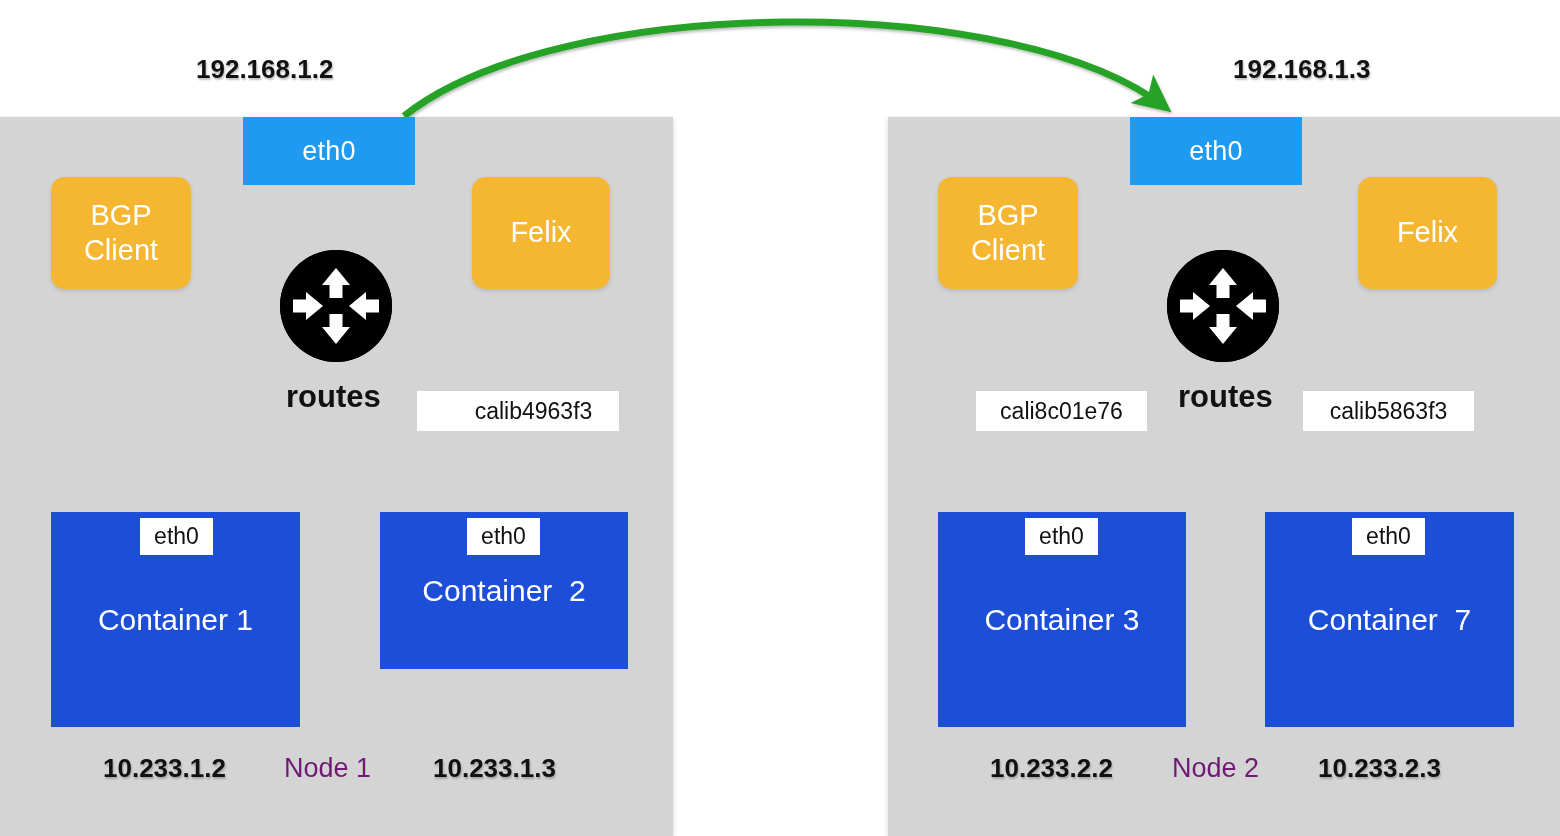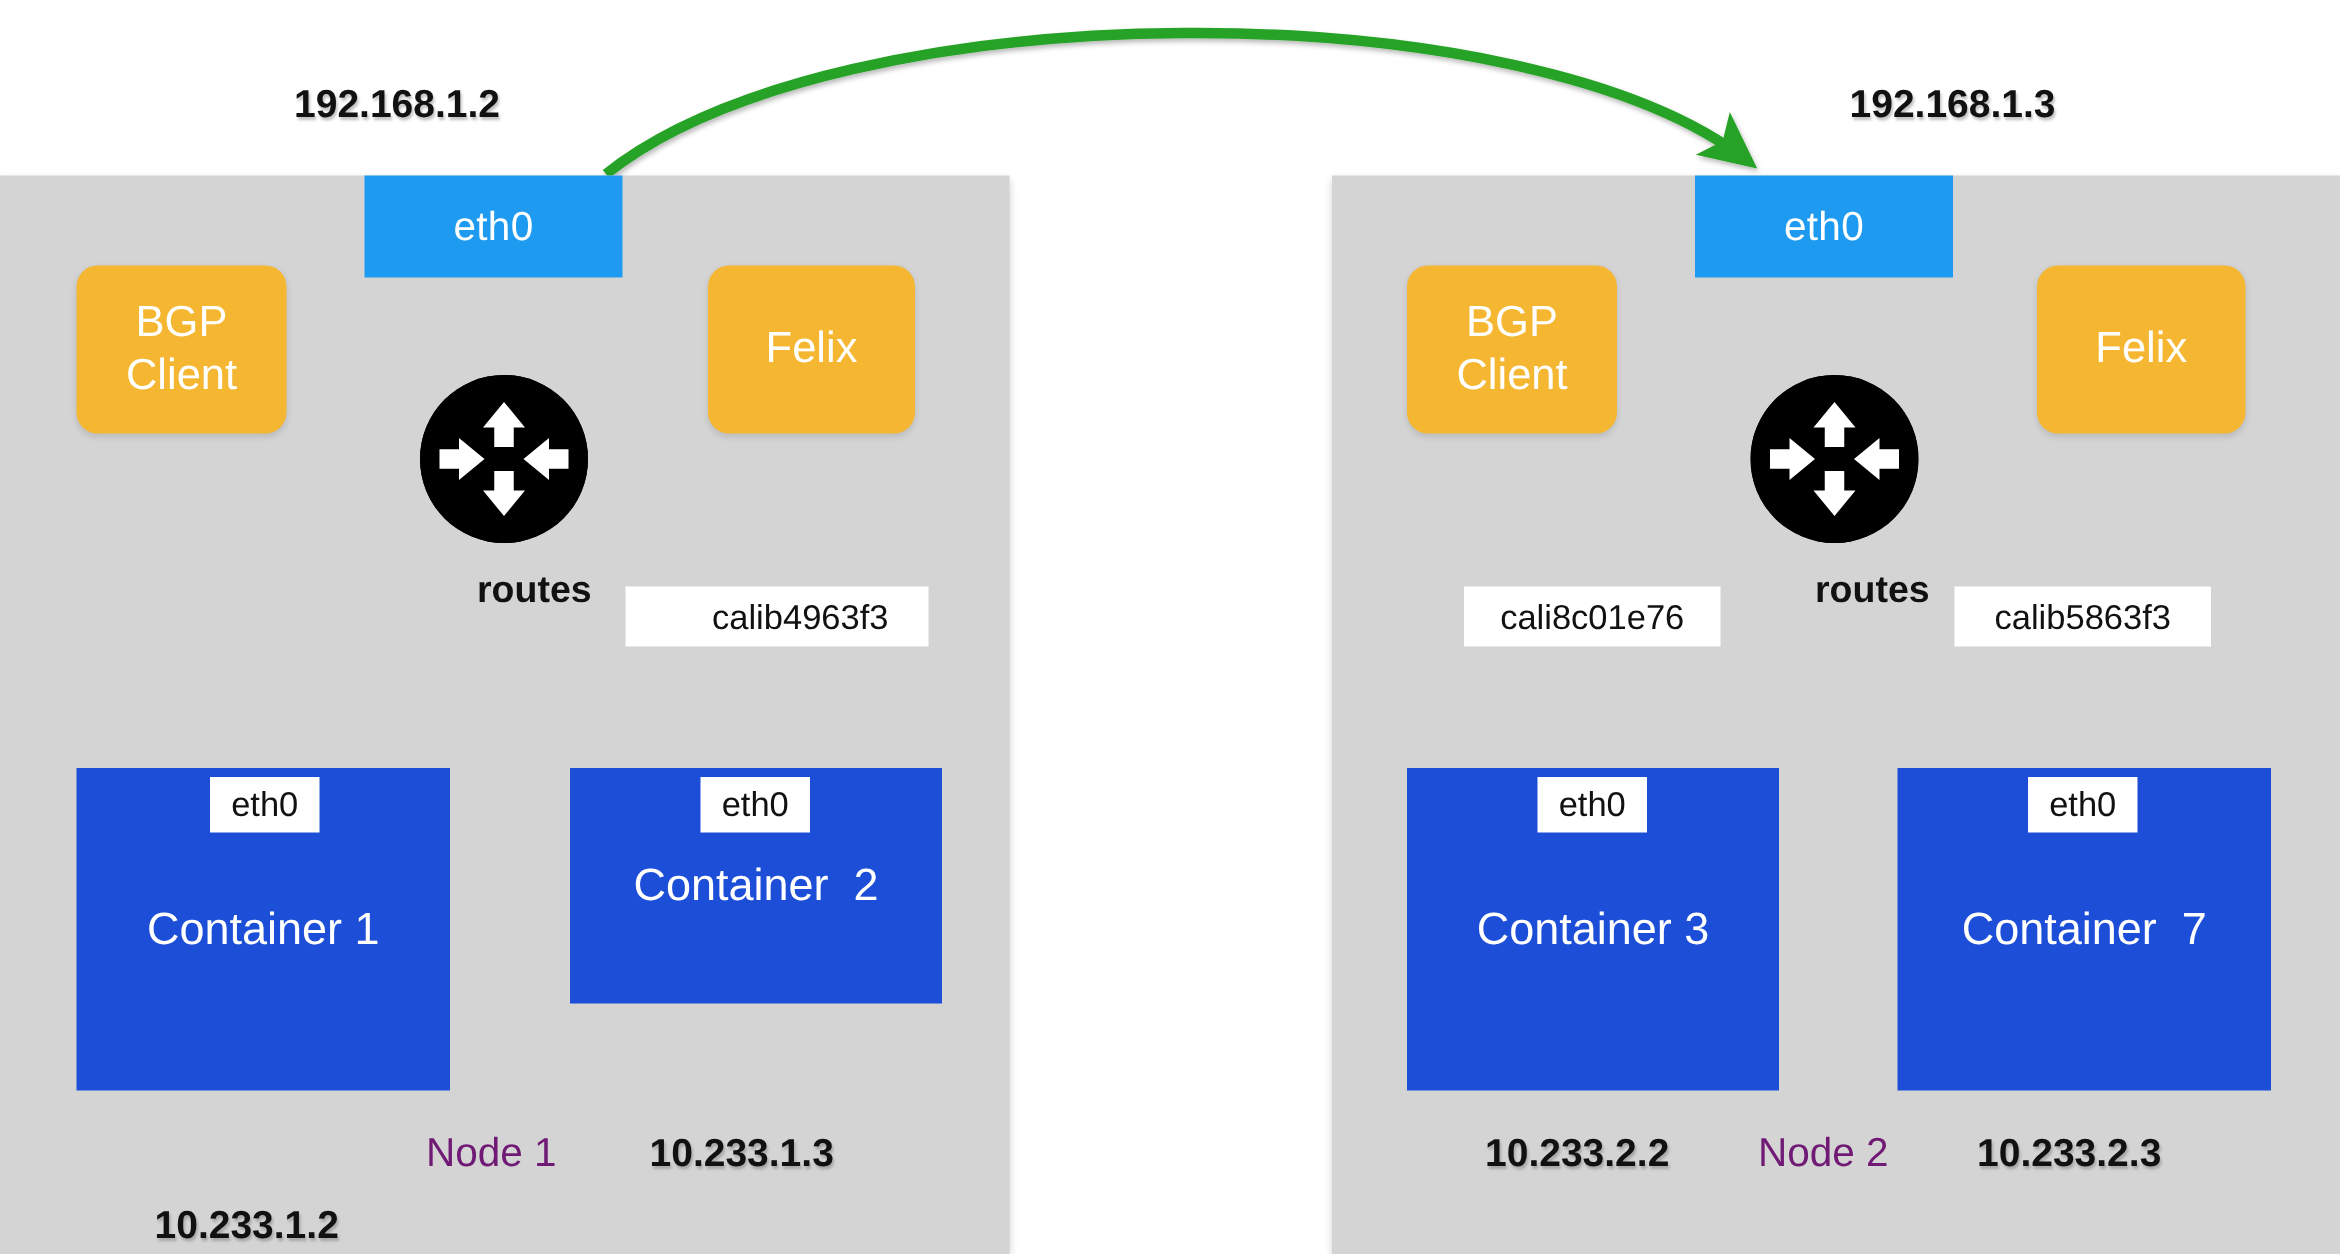--- a/index.html
+++ b/index.html
@@ -89,11 +89,10 @@
 
   .routes-label {
     position: absolute;
-    font-size: 25px;
+    font-size: 31px;
     font-weight: bold;
     color: #111111;
     white-space: nowrap;
-    margin-left: 32px;
   }
   #node1-routes { left: 286px;  top: 379px; }
   #node2-routes { left: 1178px; top: 379px; }

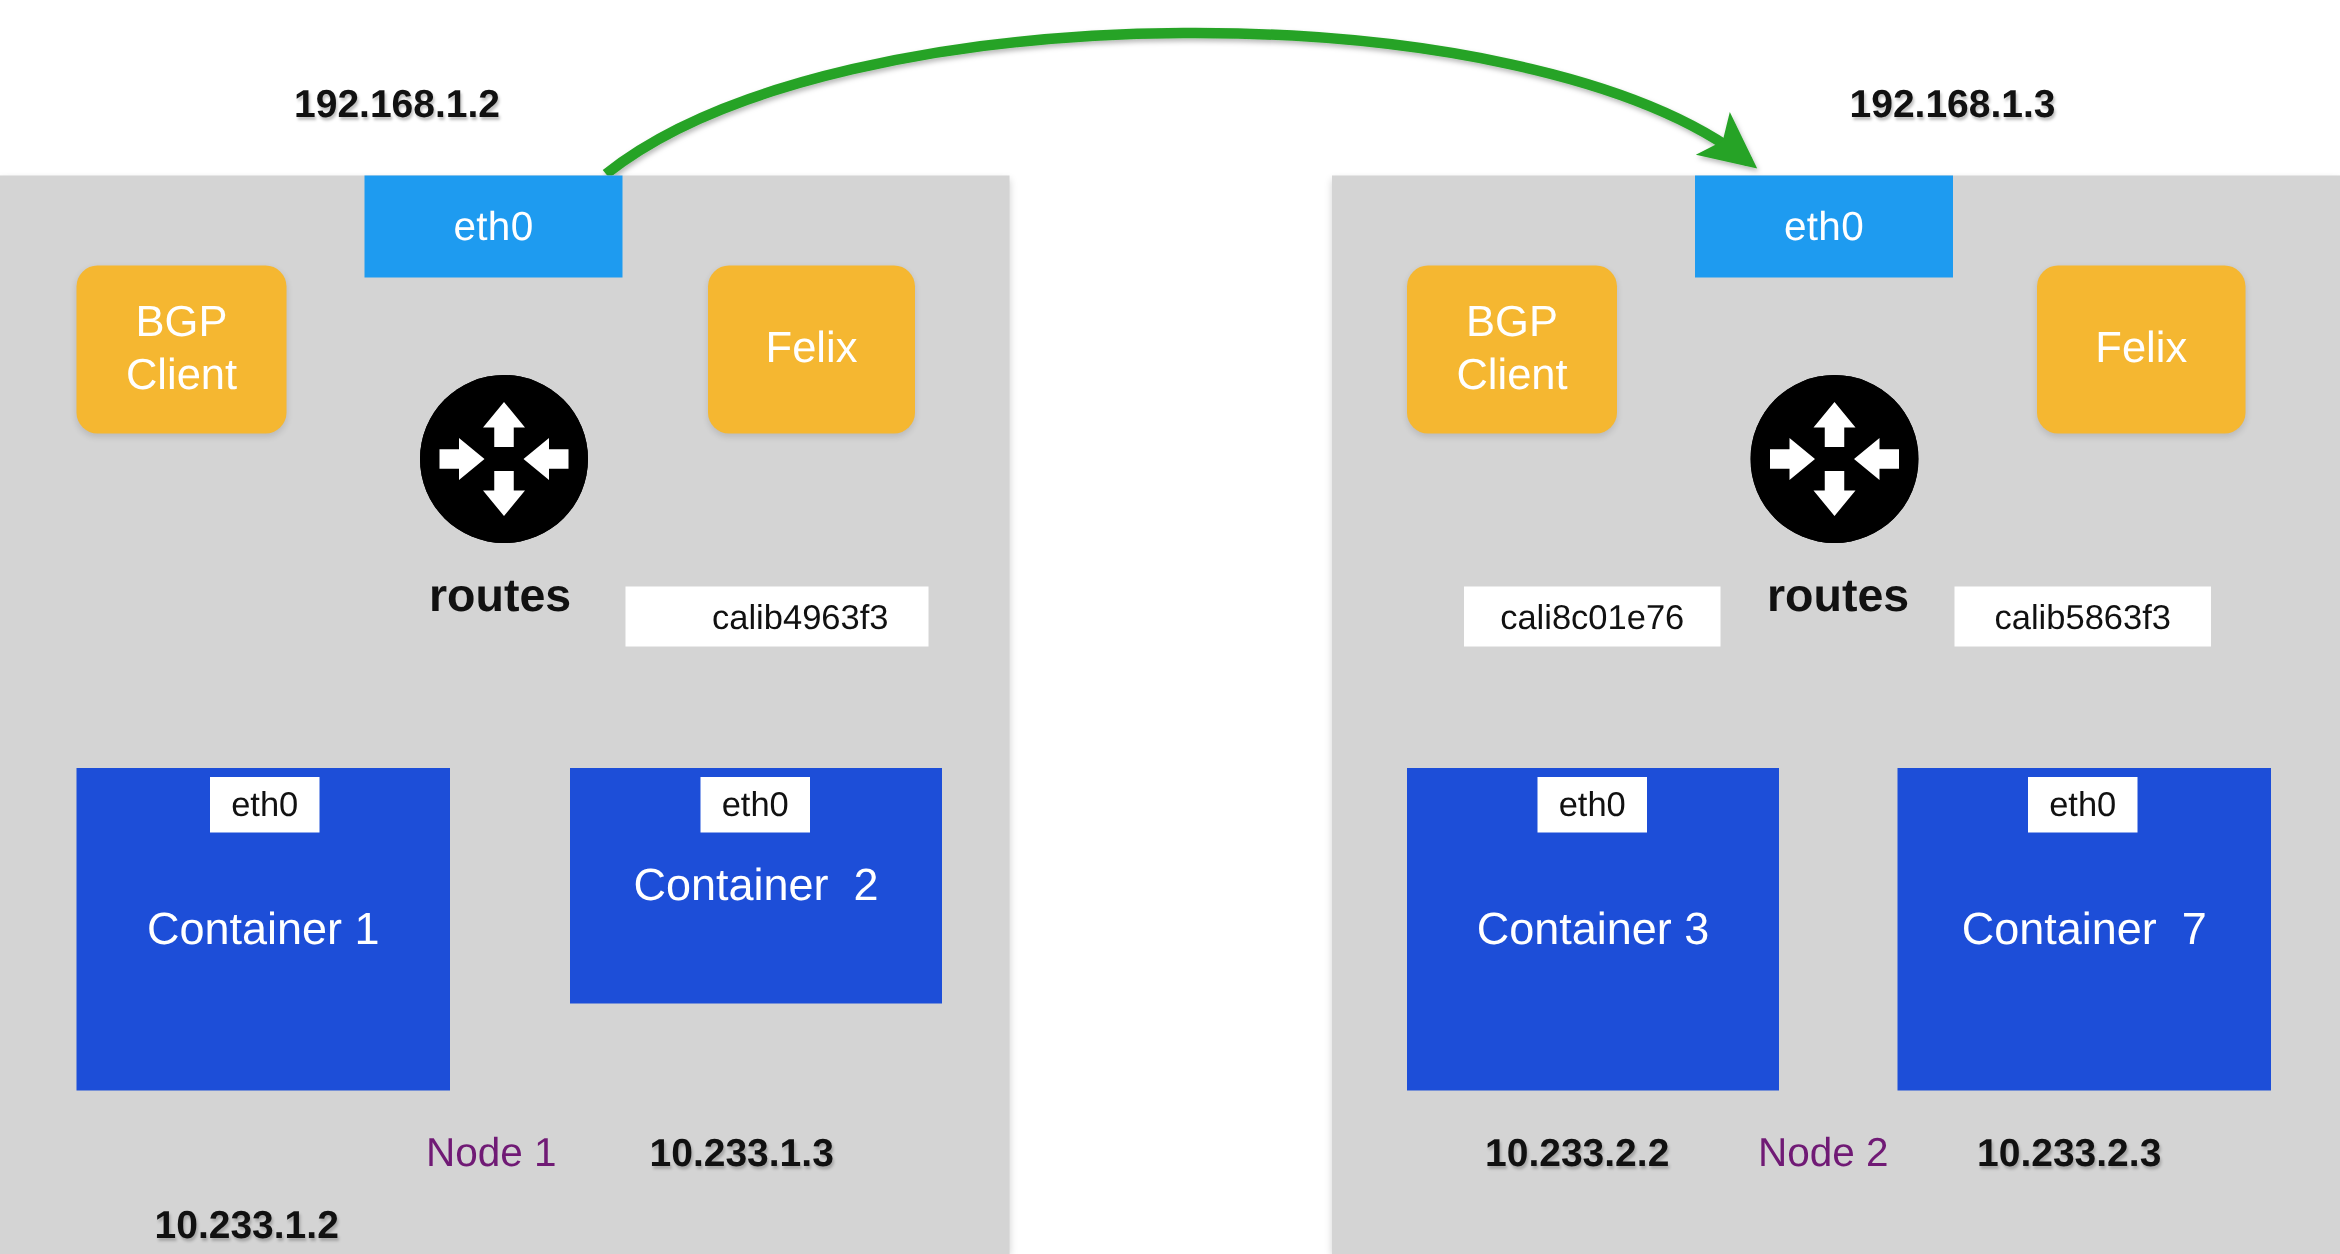--- a/index.html
+++ b/index.html
@@ -154,7 +154,7 @@
     text-shadow: 1px 2px 2px rgba(0,0,0,0.22);
     white-space: nowrap;
   }
-  #ip-c1 { left: 103px;  top: 753px; margin-top: 48px; }
+  #ip-c1 { left: 103px;  top: 753px; }
   #ip-c2 { left: 433px;  top: 753px; }
   #ip-c3 { left: 990px;  top: 753px; }
   #ip-c4 { left: 1318px; top: 753px; }

